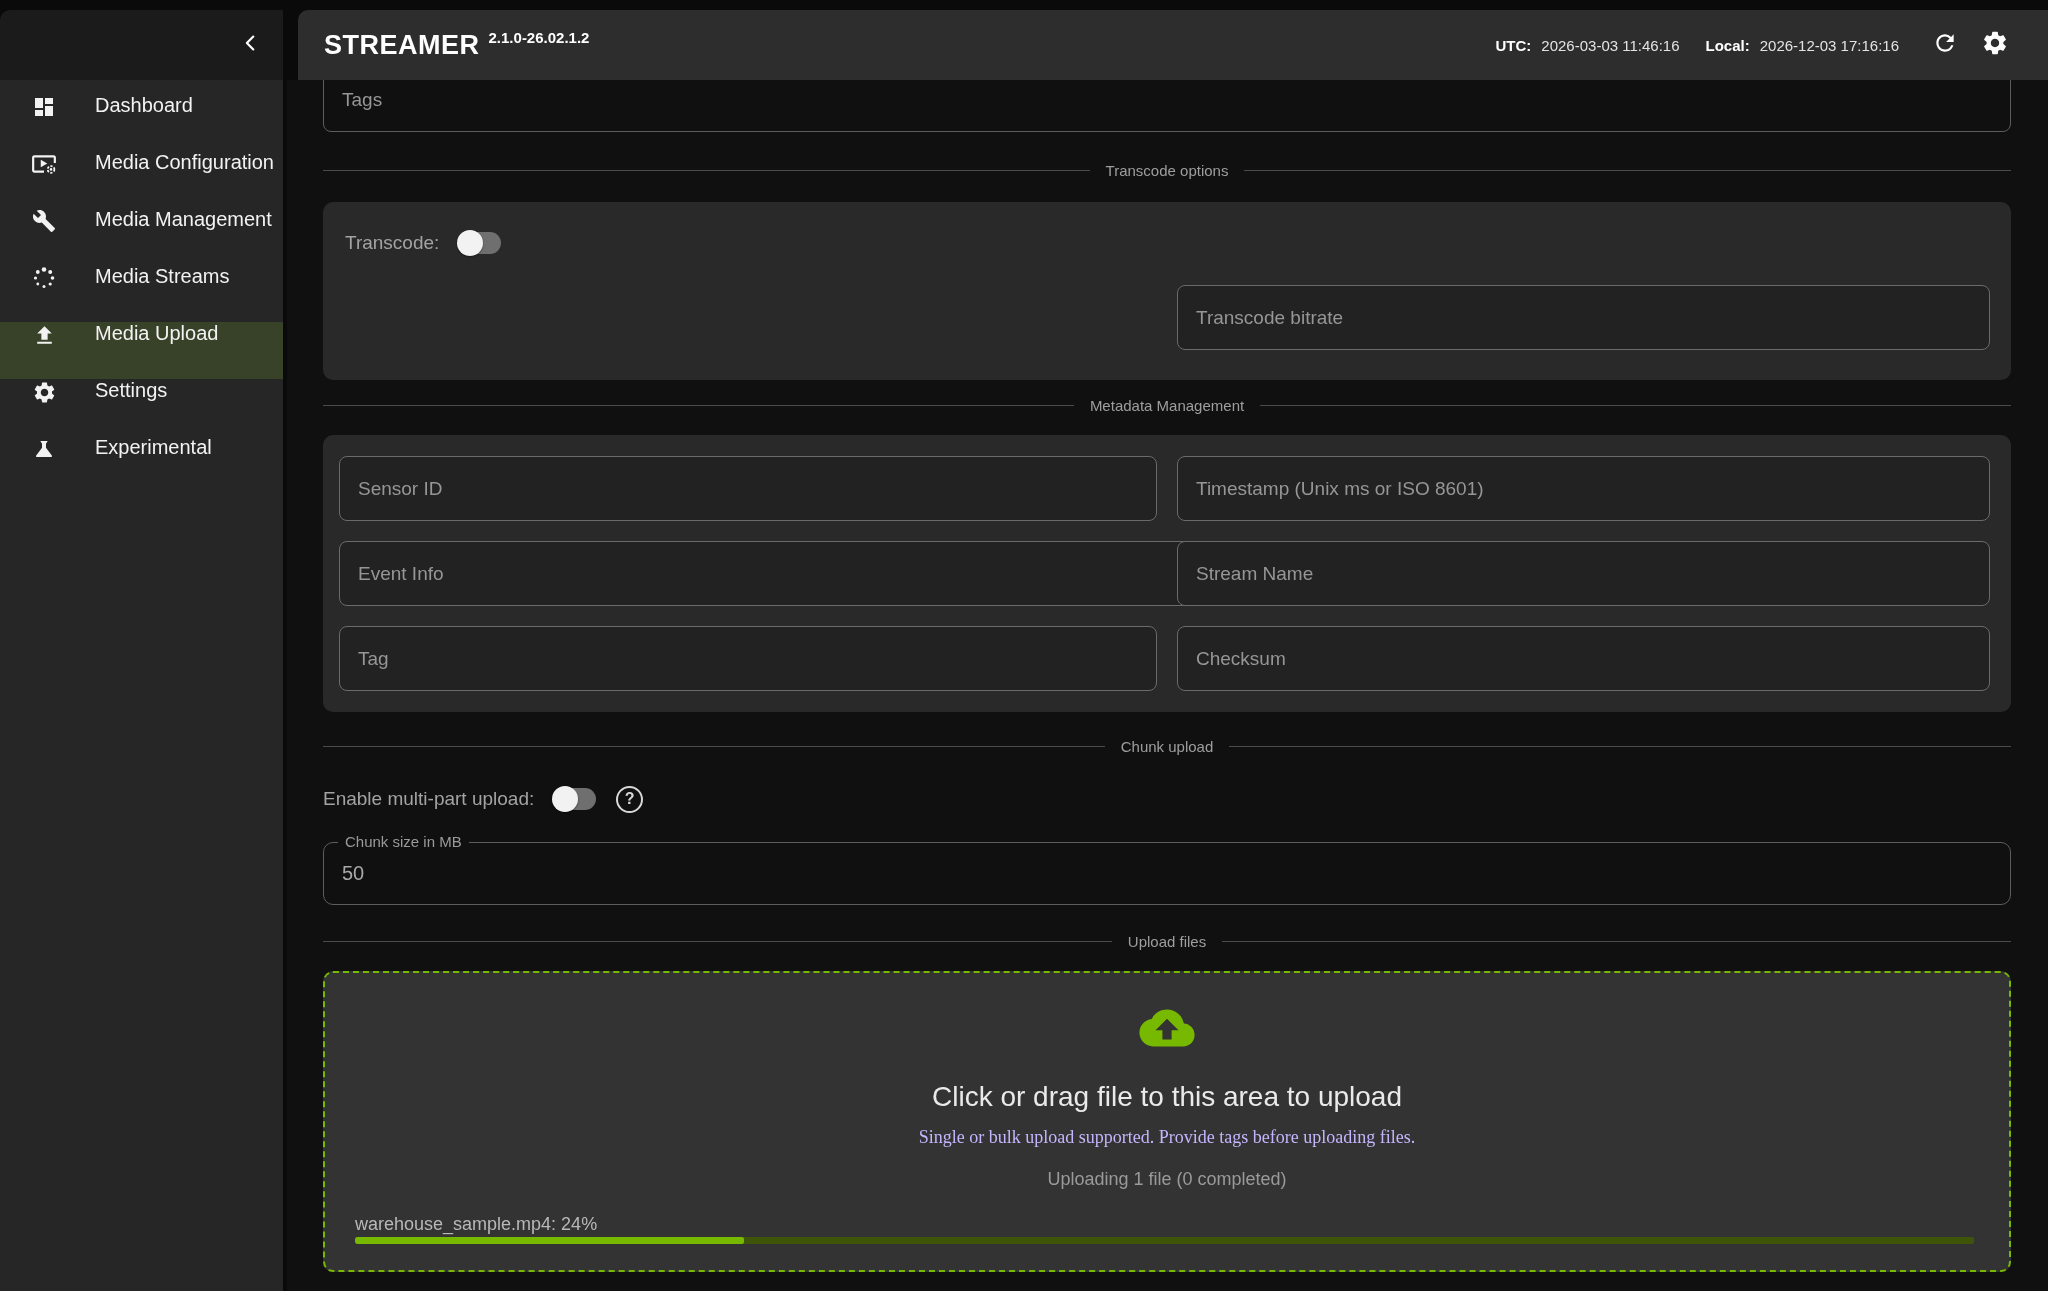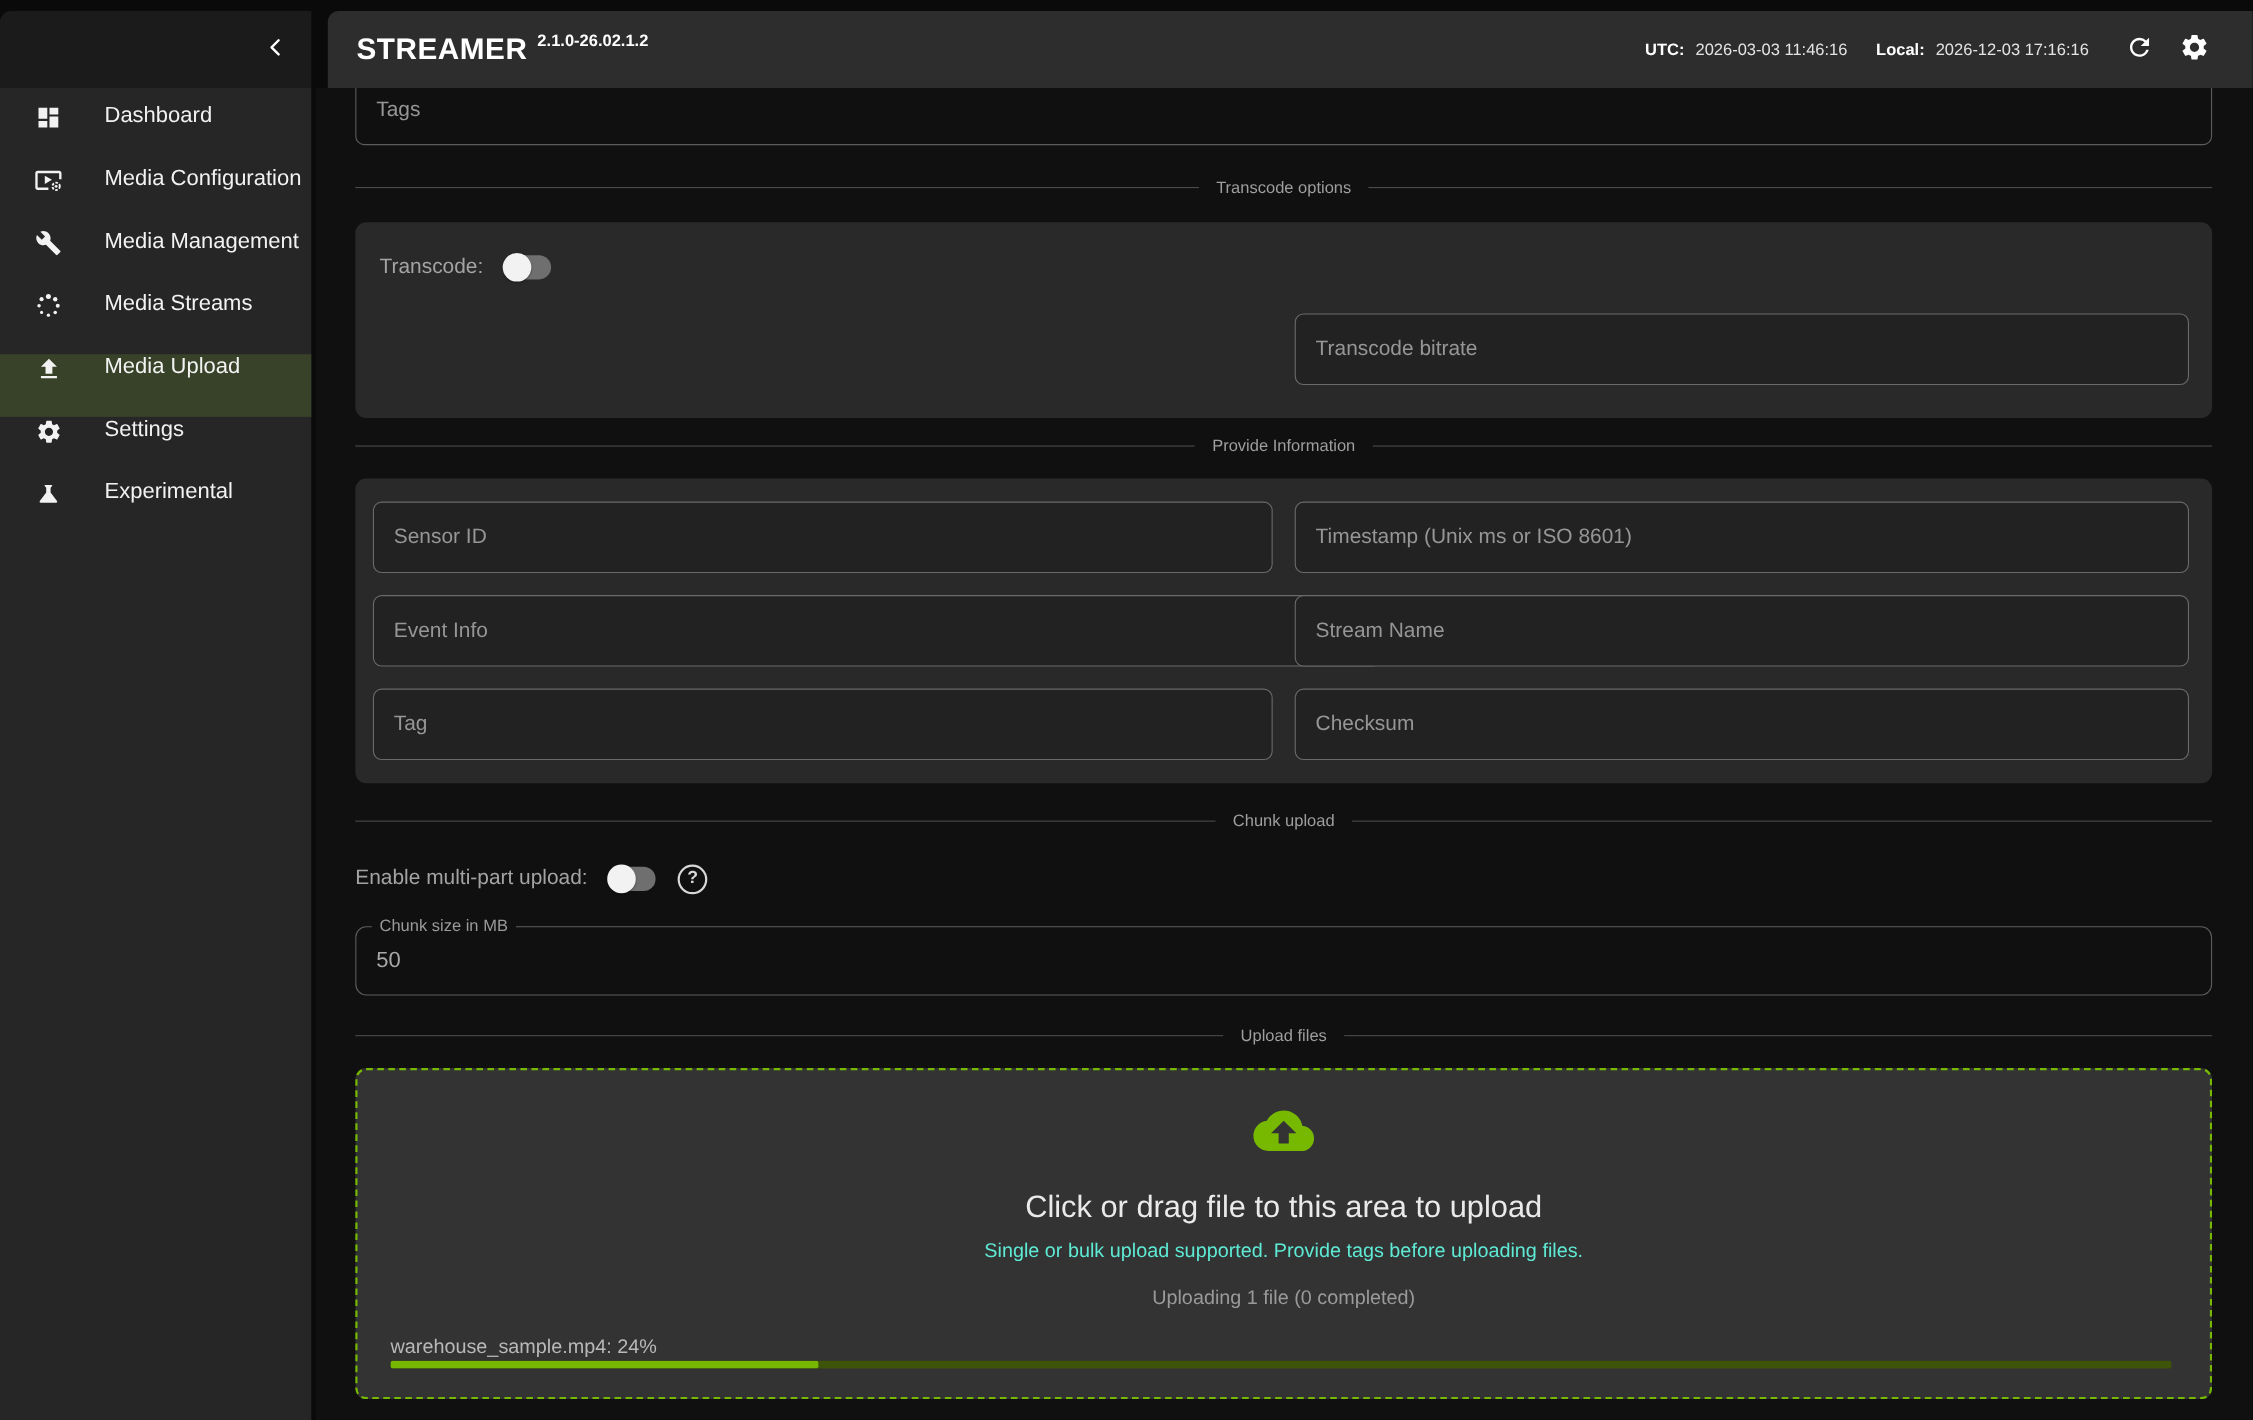--- a/index.html
+++ b/index.html
@@ -199,7 +199,7 @@
     </div>
 
     <div class="divider" style="top:313px;">
-      <span class="divider-label">Provide Information</span>
+      <span class="divider-label">Metadata Management</span>
     </div>
 
     <div class="panel" style="top:355px;height:277px;">

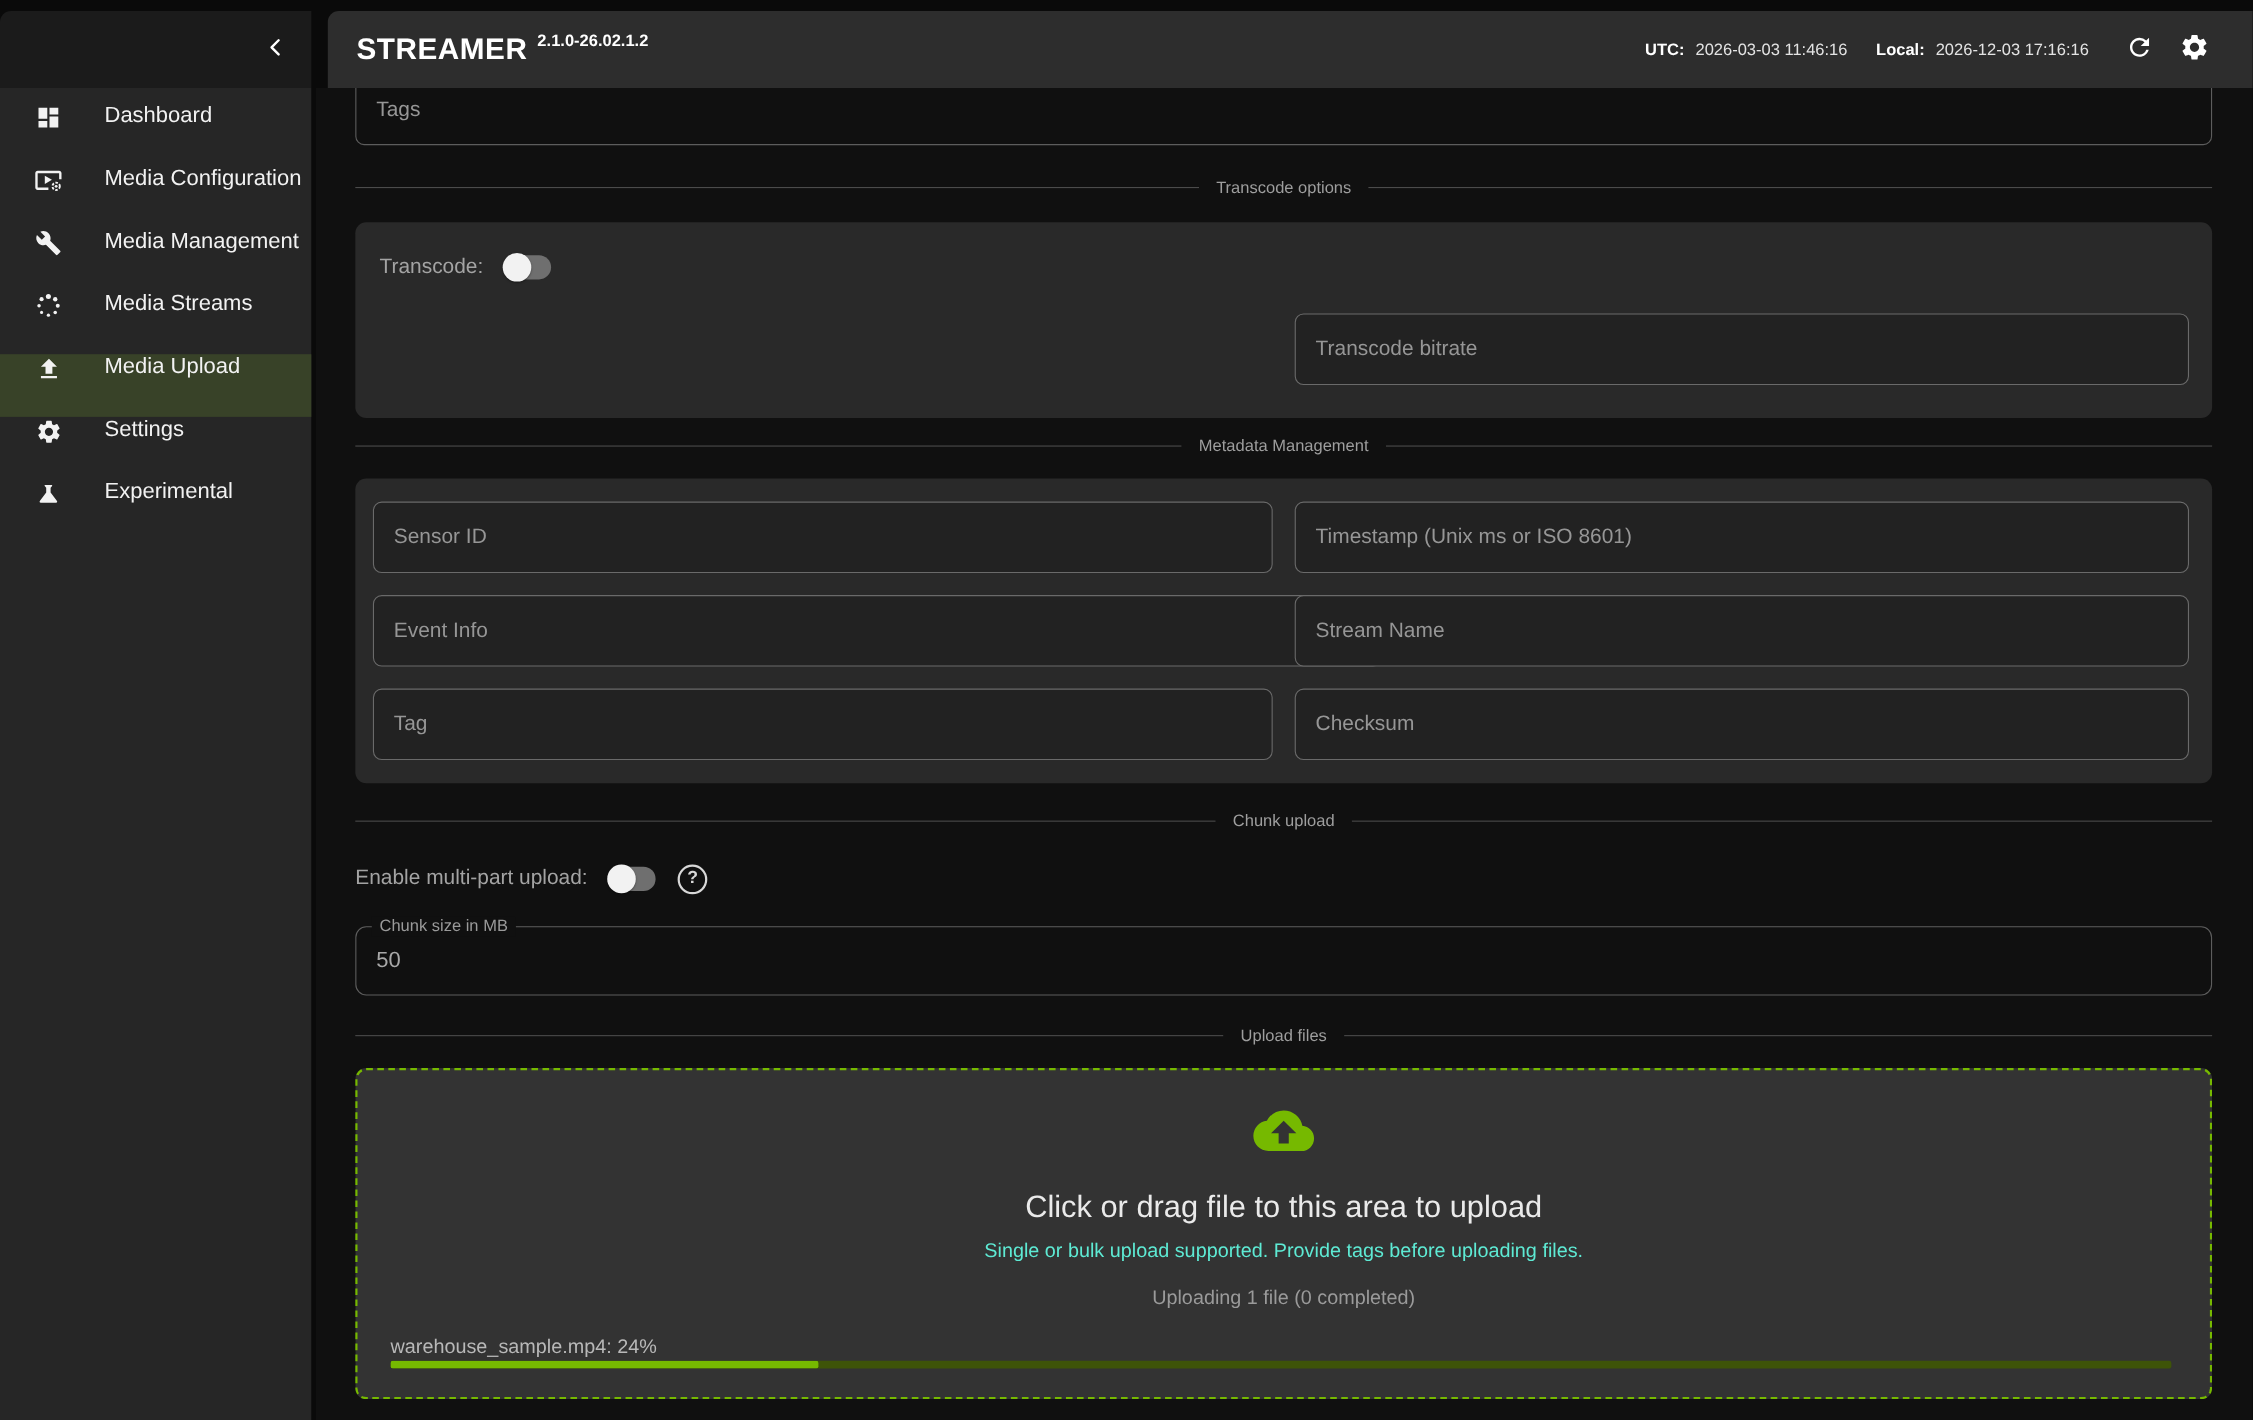--- a/index.html
+++ b/index.html
@@ -63,7 +63,7 @@
     border:2px dashed #76b900;border-radius:10px;cursor:pointer;}
   .dz-icon{position:absolute;left:0;right:0;top:32px;text-align:center;}
   .dz-main{position:absolute;left:0;right:0;top:108px;text-align:center;color:#eaeaea;font-size:28px;}
-  .dz-hint{position:absolute;left:0;right:0;top:154px;text-align:center;color:#5eead4;font-size:18px;}
+  .dz-hint{position:absolute;left:0;right:0;top:154px;text-align:center;color:#c4b5fd;font-size:18px;font-family:Liberation Serif, serif;}
   .dz-status{position:absolute;left:0;right:0;top:196px;text-align:center;color:#9a9a9a;font-size:18px;}
   .dz-file{position:absolute;left:30px;top:241px;color:#b8b8b8;font-size:18px;}
   .dz-progress{position:absolute;left:30px;top:264px;width:1619px;height:7px;background:#3e5408;border-radius:2px;overflow:hidden;}

